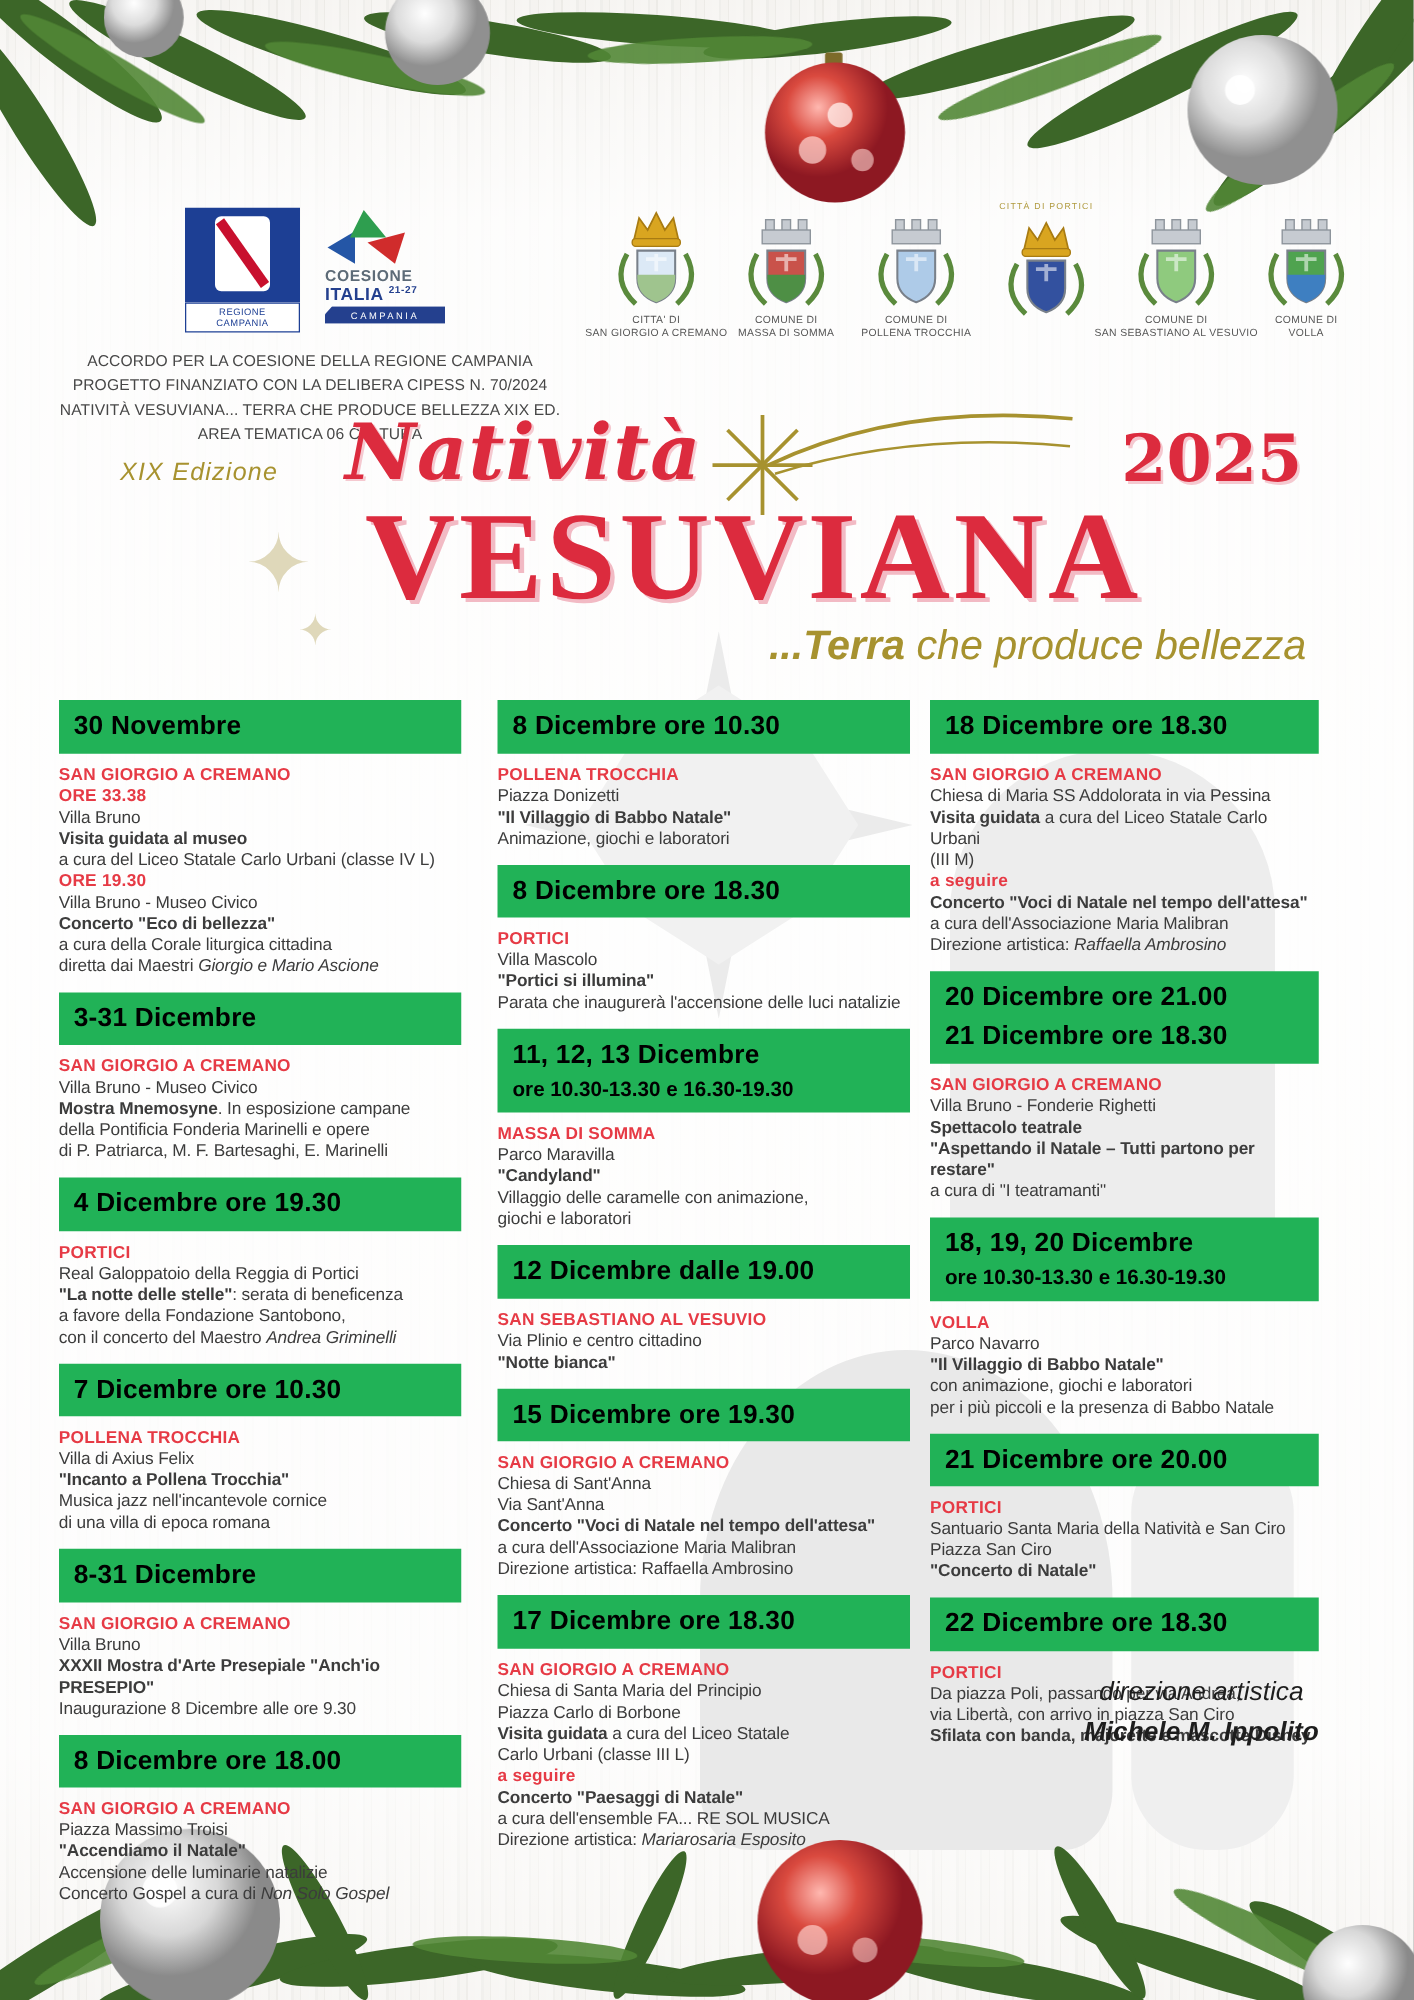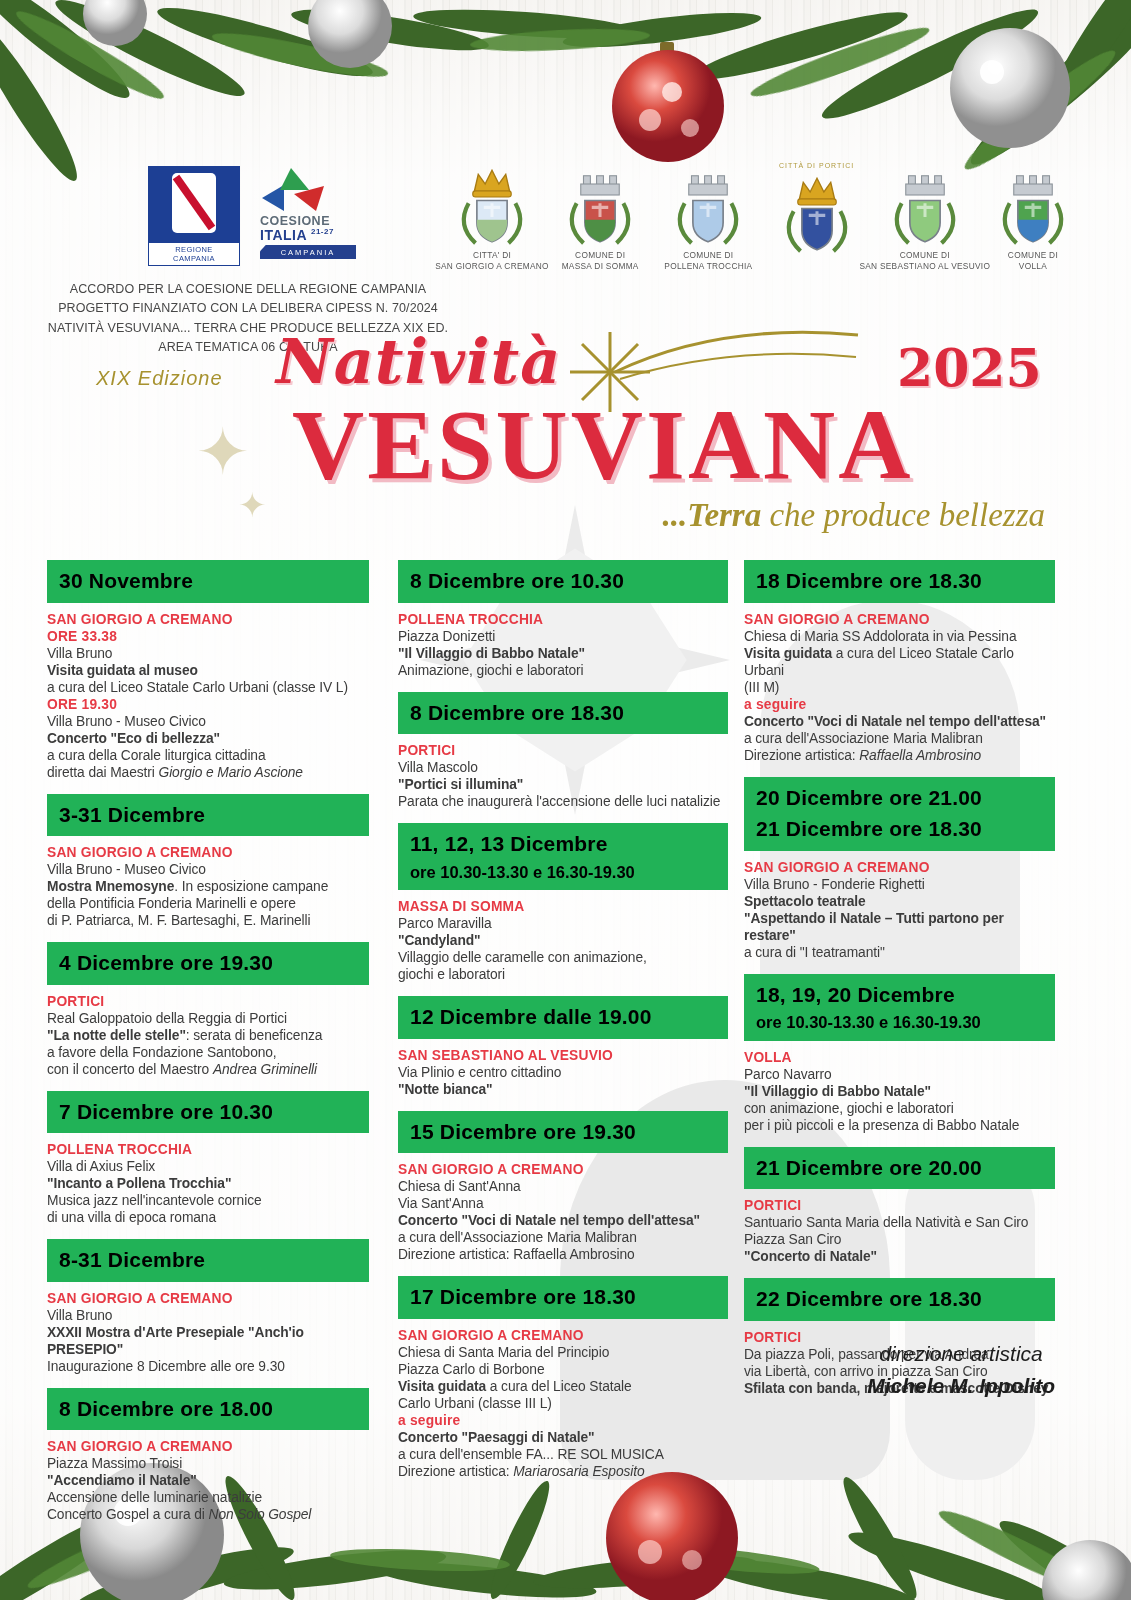--- a/index.html
+++ b/index.html
@@ -37,7 +37,7 @@
     font-size:12.5px;color:#474747;line-height:1.55;letter-spacing:.1px}
 
   
-  .crests{position:absolute;left:440px;top:162px;width:645px;display:flex;justify-content:space-between;z-index:2}
+  .crests{position:absolute;left:452px;top:162px;width:645px;display:flex;justify-content:flex-end;z-index:2}
   .crest{display:flex;flex-direction:column;align-items:center;width:104px}
   .crest .arc{font-size:7px;color:#b09a3e;letter-spacing:1px;margin-bottom:1px;white-space:nowrap}
   .crest .cap{font-size:8.3px;color:#575757;letter-spacing:.3px;line-height:1.35;text-align:center;white-space:nowrap}

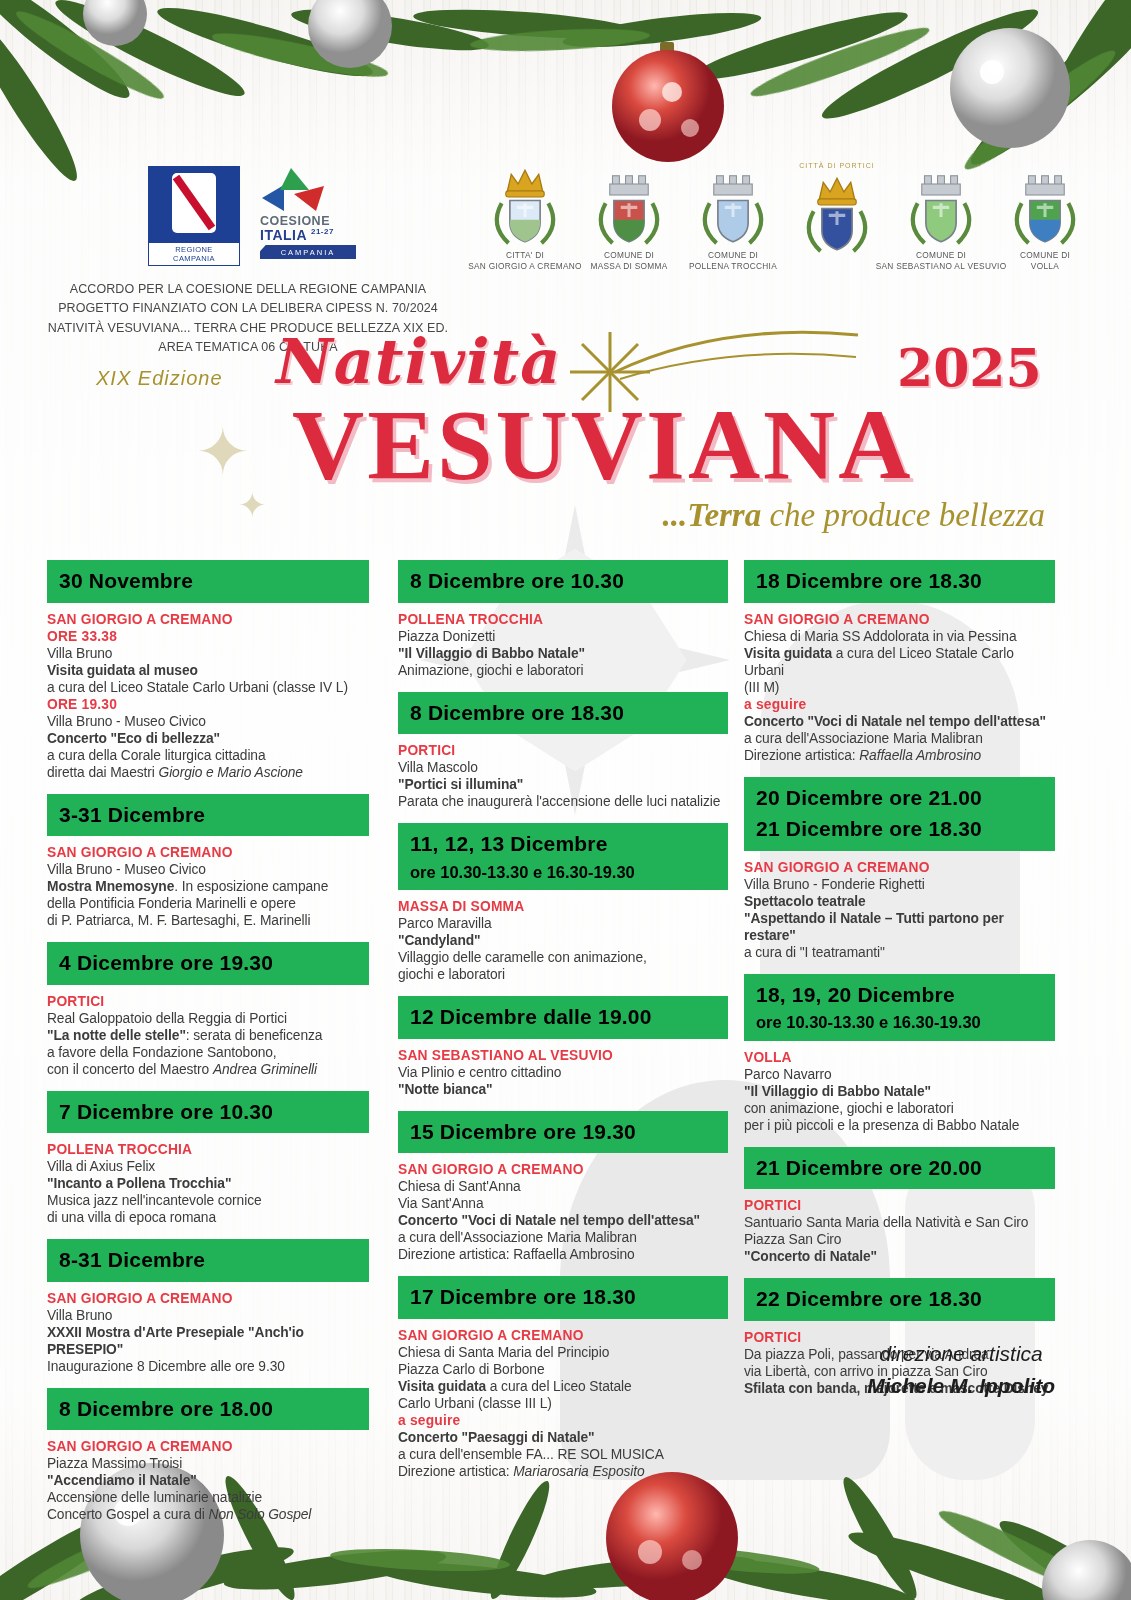--- a/index.html
+++ b/index.html
@@ -51,7 +51,7 @@
     font-size:52px;color:var(--titlered);text-shadow:2px 2px 0 #f5c9d0}
   .mainT{position:absolute;left:292px;top:70px;font-family:"Liberation Serif",serif;font-weight:700;
     font-size:100px;line-height:1;letter-spacing:3px;color:var(--titlered);text-shadow:3.5px 3.5px 0 #f2bac4}
-  .tag{position:absolute;right:86px;top:172px;font-family:Liberation Serif, serif;font-style:italic;
+  .tag{position:absolute;right:86px;top:172px;font-family:Liberation Sans, sans-serif;font-style:italic;
     font-size:33px;color:var(--gold);white-space:nowrap}
   .tag .tb{font-weight:700}
   .comet{position:absolute;left:540px;top:-8px}

